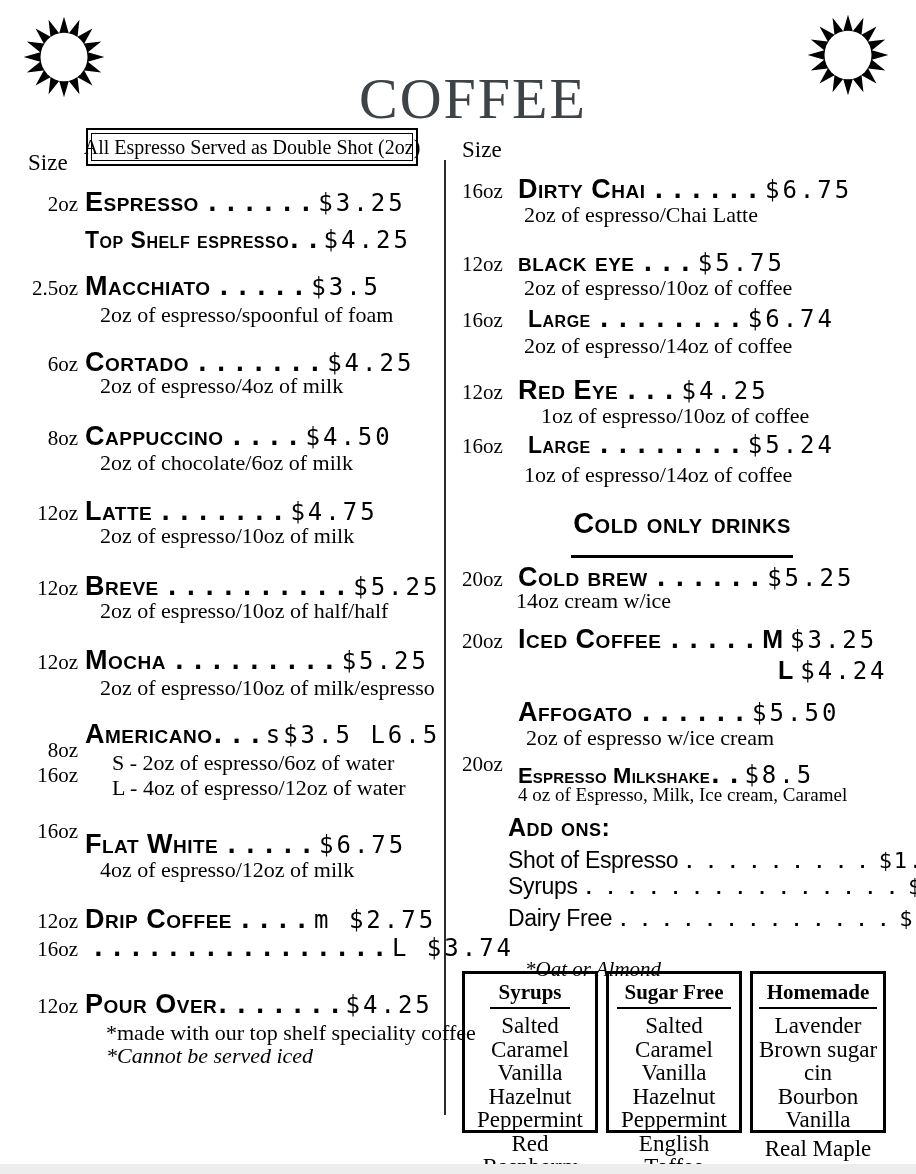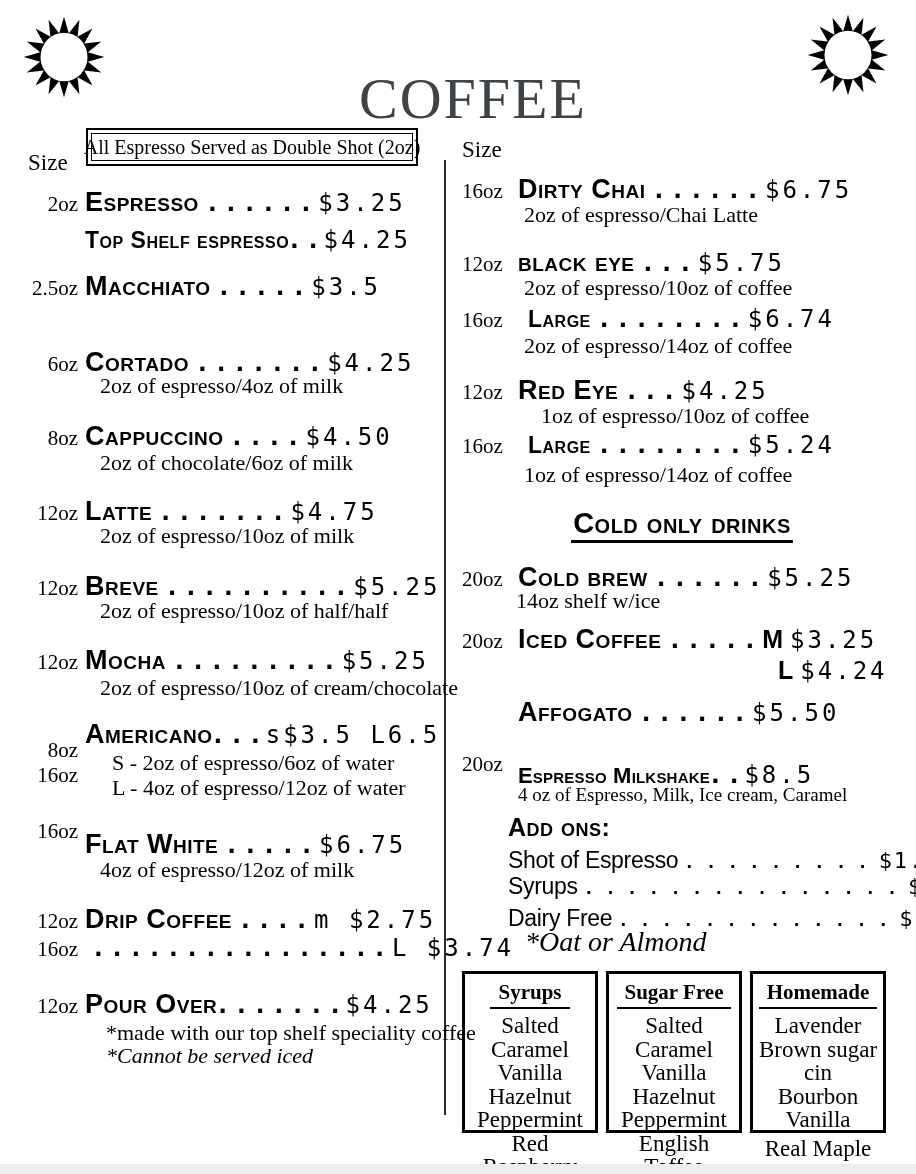--- a/index.html
+++ b/index.html
@@ -100,6 +100,7 @@
     <span class="ld">. . . . .</span>
     <span class="pr">$3.5</span>
   </div>
+  <div class="desc" style="left:100px;top:301px">2oz of espresso/spoonful of foam</div>
 
   <div class="row lrow" style="top:346px">
     <span class="sz">6oz</span>

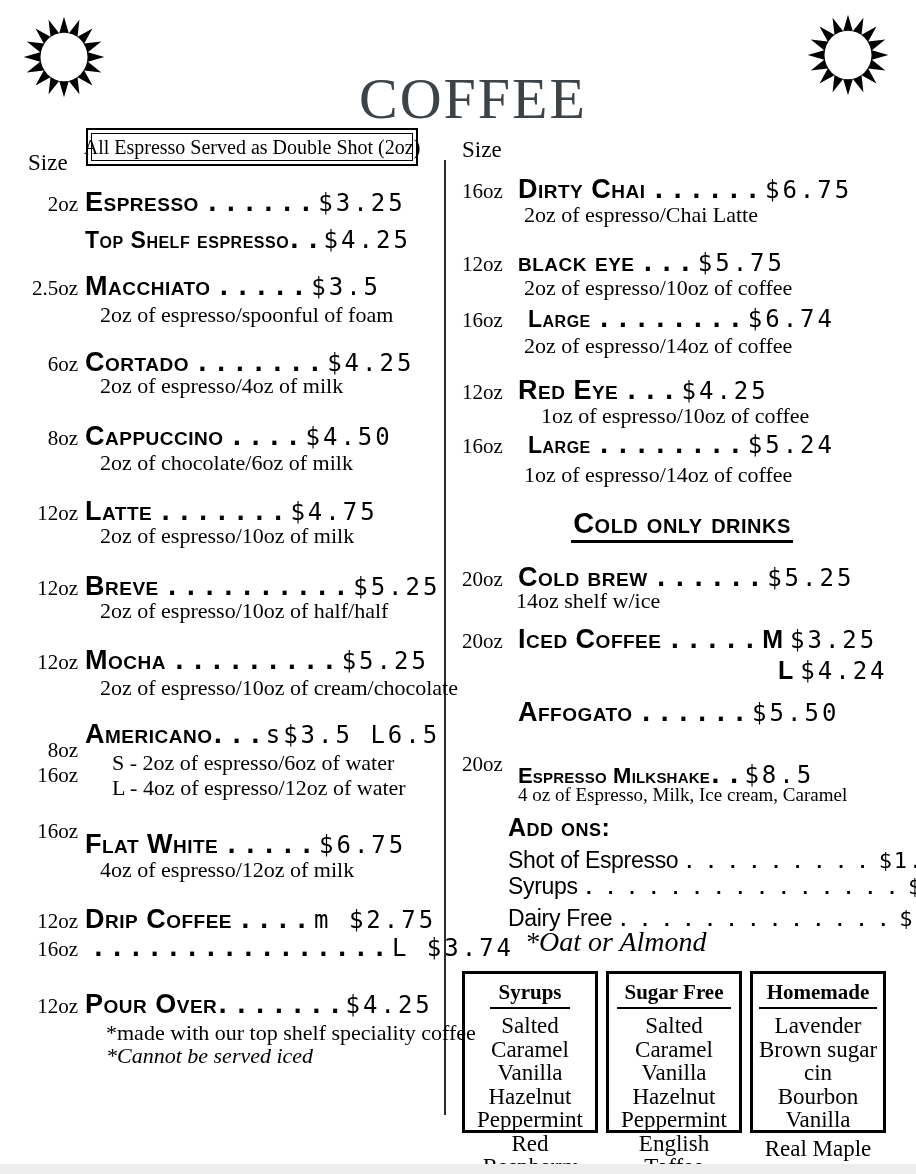--- a/index.html
+++ b/index.html
@@ -40,7 +40,7 @@
   .it{font-style:italic;}
   .cold-head{position:absolute;left:456px;top:506px;width:452px;text-align:center;line-height:34px;}
   .cold-head span{font-family:"Liberation Sans",sans-serif;font-weight:bold;font-variant:small-caps;
-       font-size:29px;letter-spacing:.5px;border-bottom:3px solid #000;padding:0 2px 1px;}
+       font-size:29px;letter-spacing:.5px;border-bottom:3px solid #000;padding:0 2px 16px;}
   .addons-head{position:absolute;left:508px;top:813px;font-family:"Liberation Sans",sans-serif;
        font-weight:bold;font-variant:small-caps;font-size:25px;letter-spacing:.5px;line-height:28px;}
   .arow{position:absolute;left:508px;display:flex;align-items:baseline;white-space:nowrap;line-height:24px;}

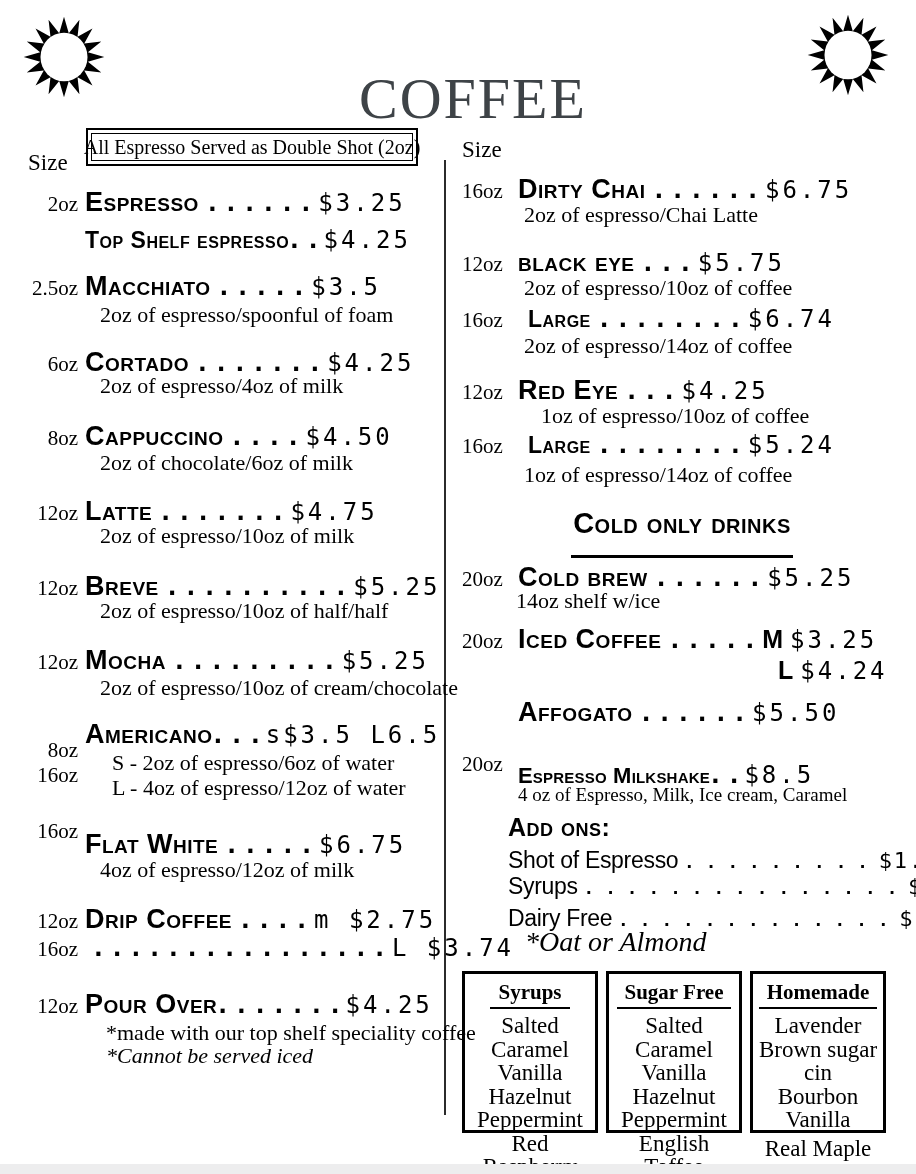--- a/index.html
+++ b/index.html
@@ -232,7 +232,7 @@
     <span class="ld">. . . . . .</span>
     <span class="pr">$5.25</span>
   </div>
-  <div class="desc" style="left:516px;top:587px">14oz shelf w/ice</div>
+  <div class="desc" style="left:516px;top:587px">14oz cream w/ice</div>
 
   <div class="row rrow" style="top:623px">
     <span class="sz">20oz</span>

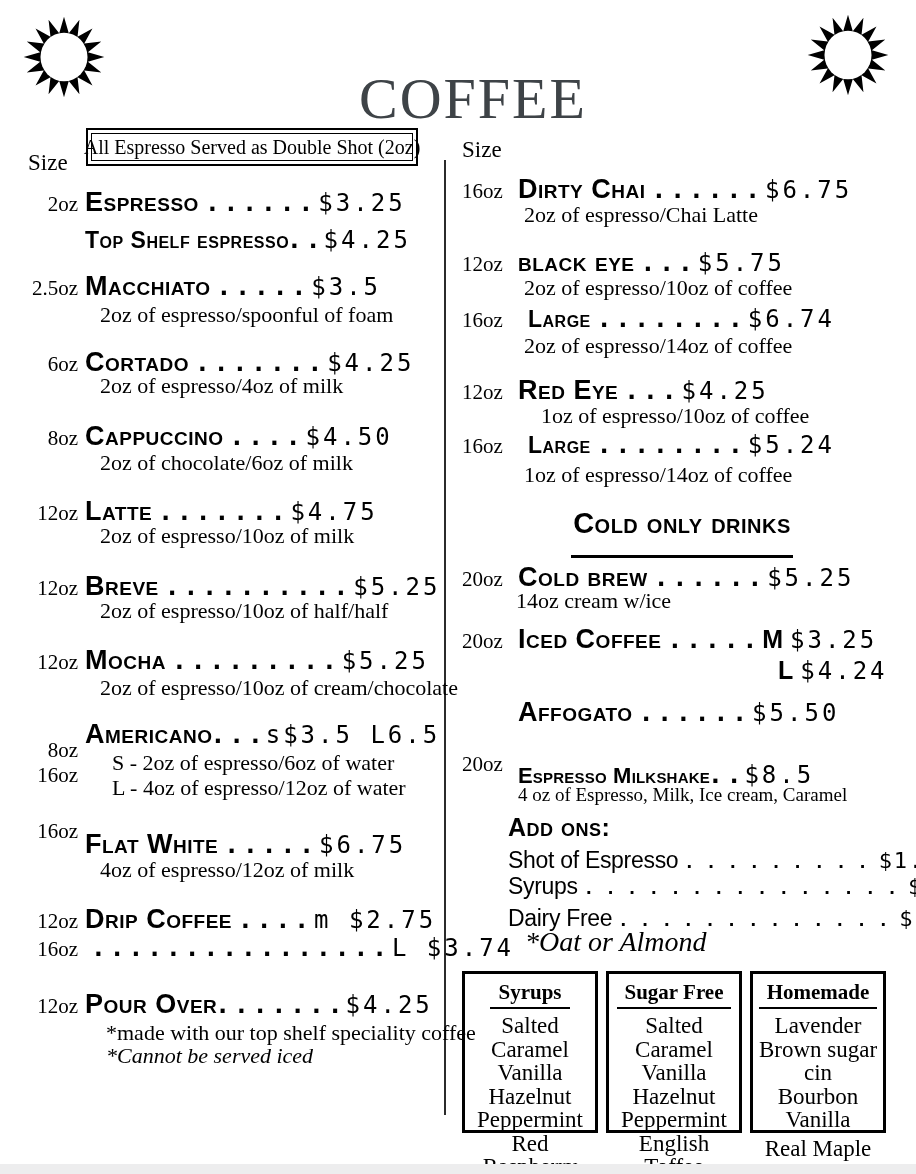--- a/index.html
+++ b/index.html
@@ -140,7 +140,7 @@
     <span class="ld">. . . . . . . . .</span>
     <span class="pr">$5.25</span>
   </div>
-  <div class="desc" style="left:100px;top:674px">2oz of espresso/10oz of cream/chocolate</div>
+  <div class="desc" style="left:100px;top:674px">2oz of espresso/10oz of milk/espresso</div>
 
   <div class="row lrow" style="top:718px">
     <span class="sz"></span>

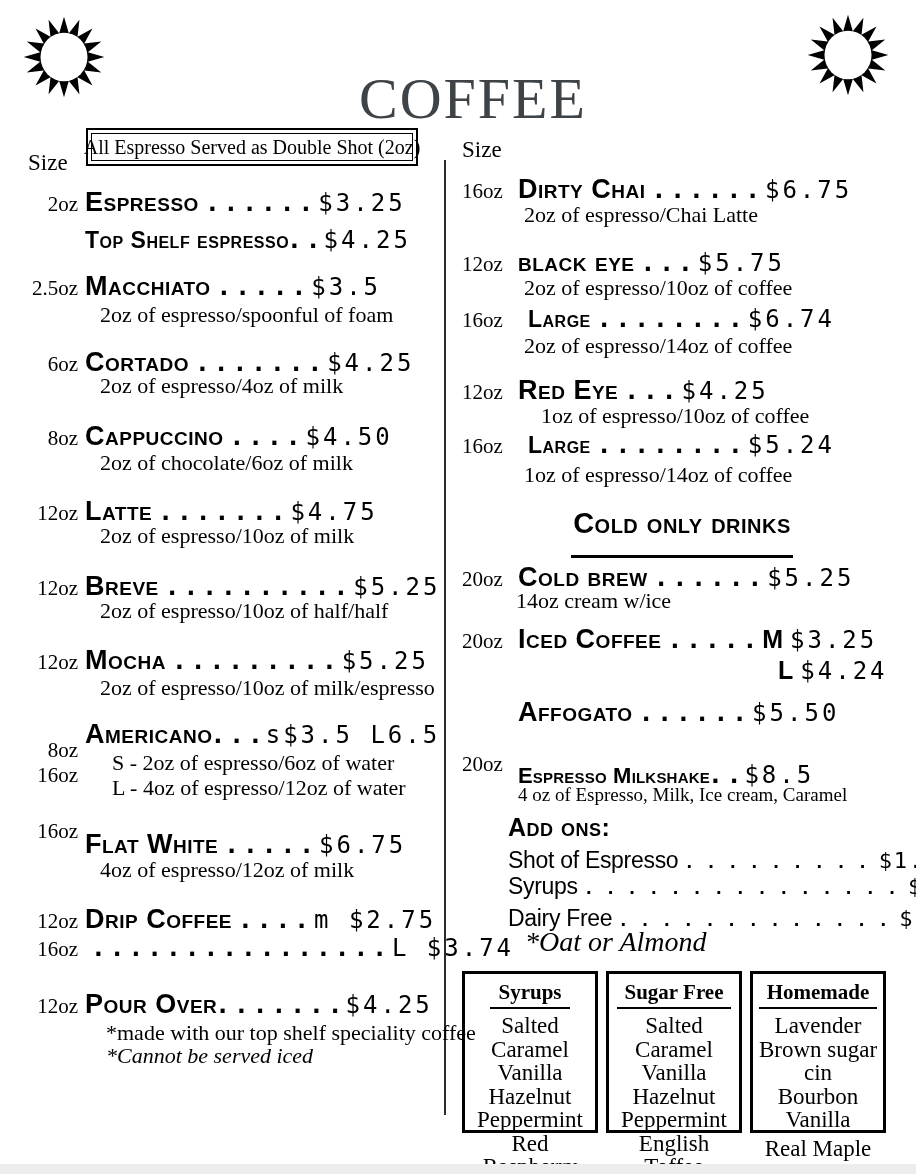--- a/index.html
+++ b/index.html
@@ -252,6 +252,7 @@
     <span class="ld">. . . . . .</span>
     <span class="pr">$5.50</span>
   </div>
+  <div class="desc" style="left:526px;top:724px">2oz of espresso w/ice cream</div>
 
   <div class="row rrow" style="top:759px">
     <span class="sz raise2">20oz</span>

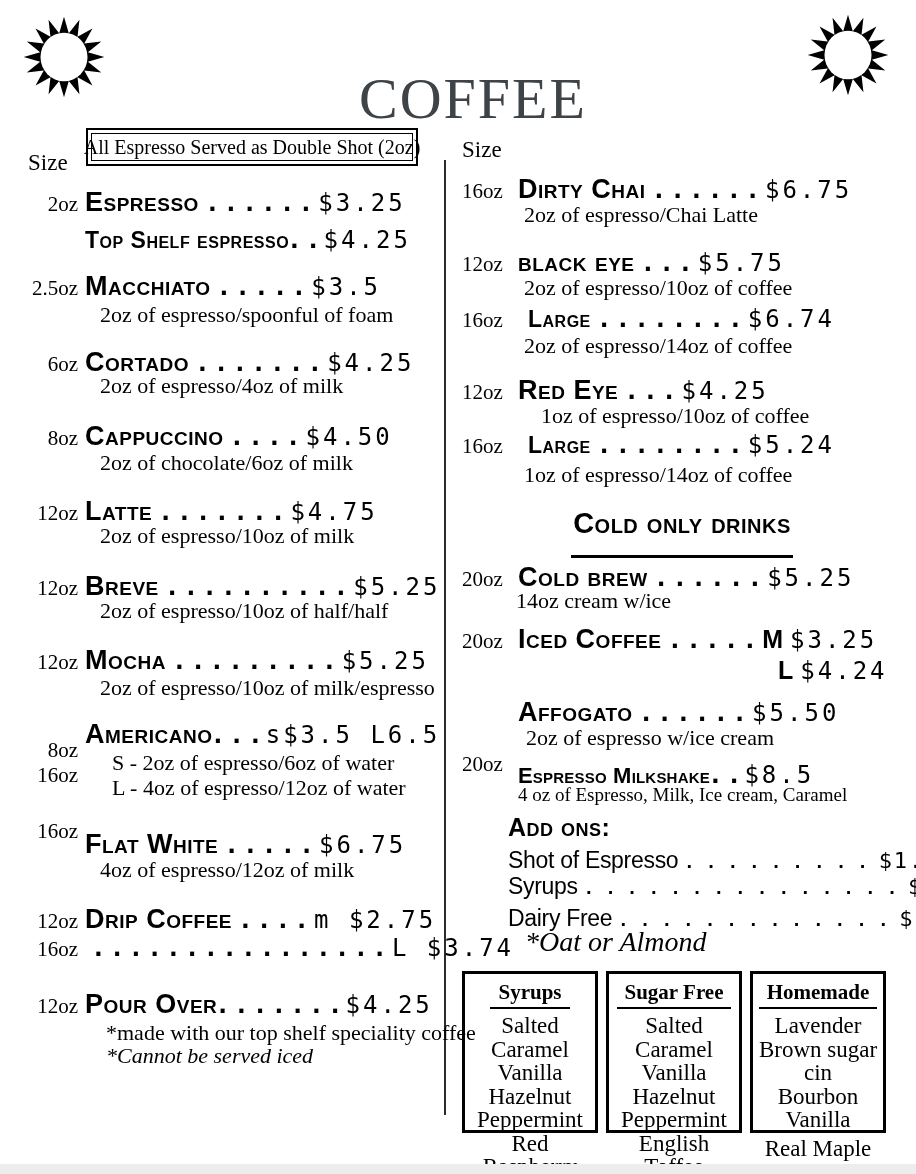--- a/index.html
+++ b/index.html
@@ -279,7 +279,7 @@
     <span class="ald">. . . . . . . . . . . . .</span>
     <span class="apr">$1.20</span>
   </div>
-  <div class="desc it" style="left:525px;top:928px;font-size:28px">*Oat or Almond</div>
+  <div class="desc it" style="left:525px;top:956px;font-size:21px">*Oat or Almond</div>
 
   <div class="boxes">
     <div class="fbox">

